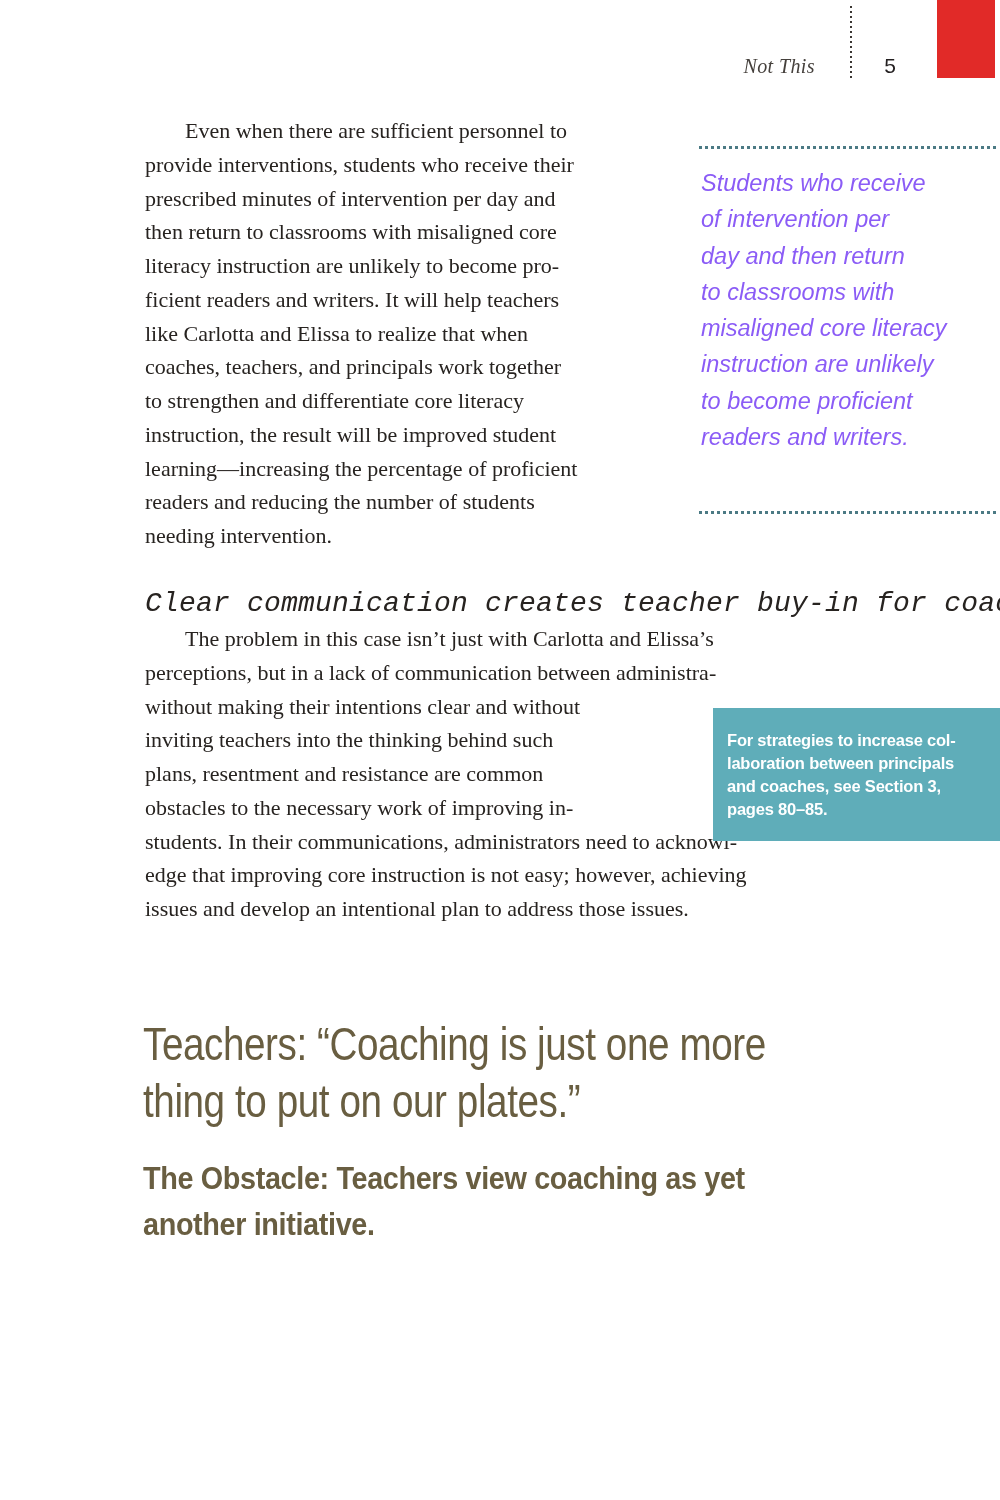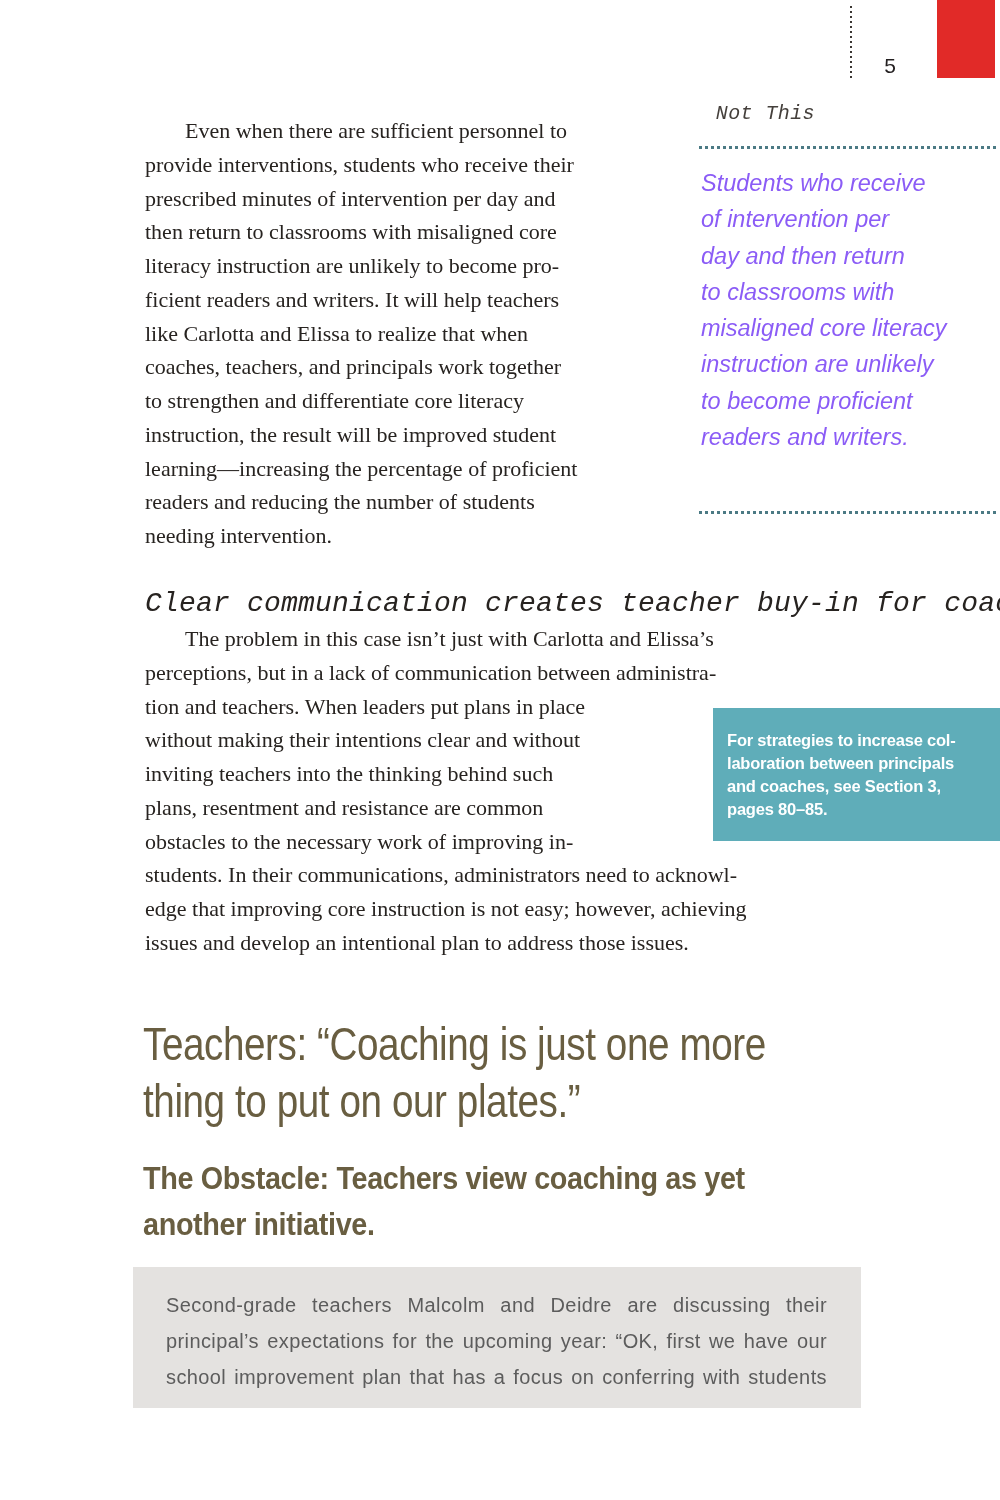--- a/index.html
+++ b/index.html
@@ -19,12 +19,11 @@
     position: absolute;
     top: 55px; left: 560px; width: 255px;
     text-align: right;
-    font-family: Liberation Mono, monospace;
+    font-family: Liberation Serif, serif;
     font-style: italic;
     font-size: 20px;
     color: #45403c;
     letter-spacing: 0.4px;
-    margin-top: 47px;
   }
   .header-dotted-rule {
     position: absolute;

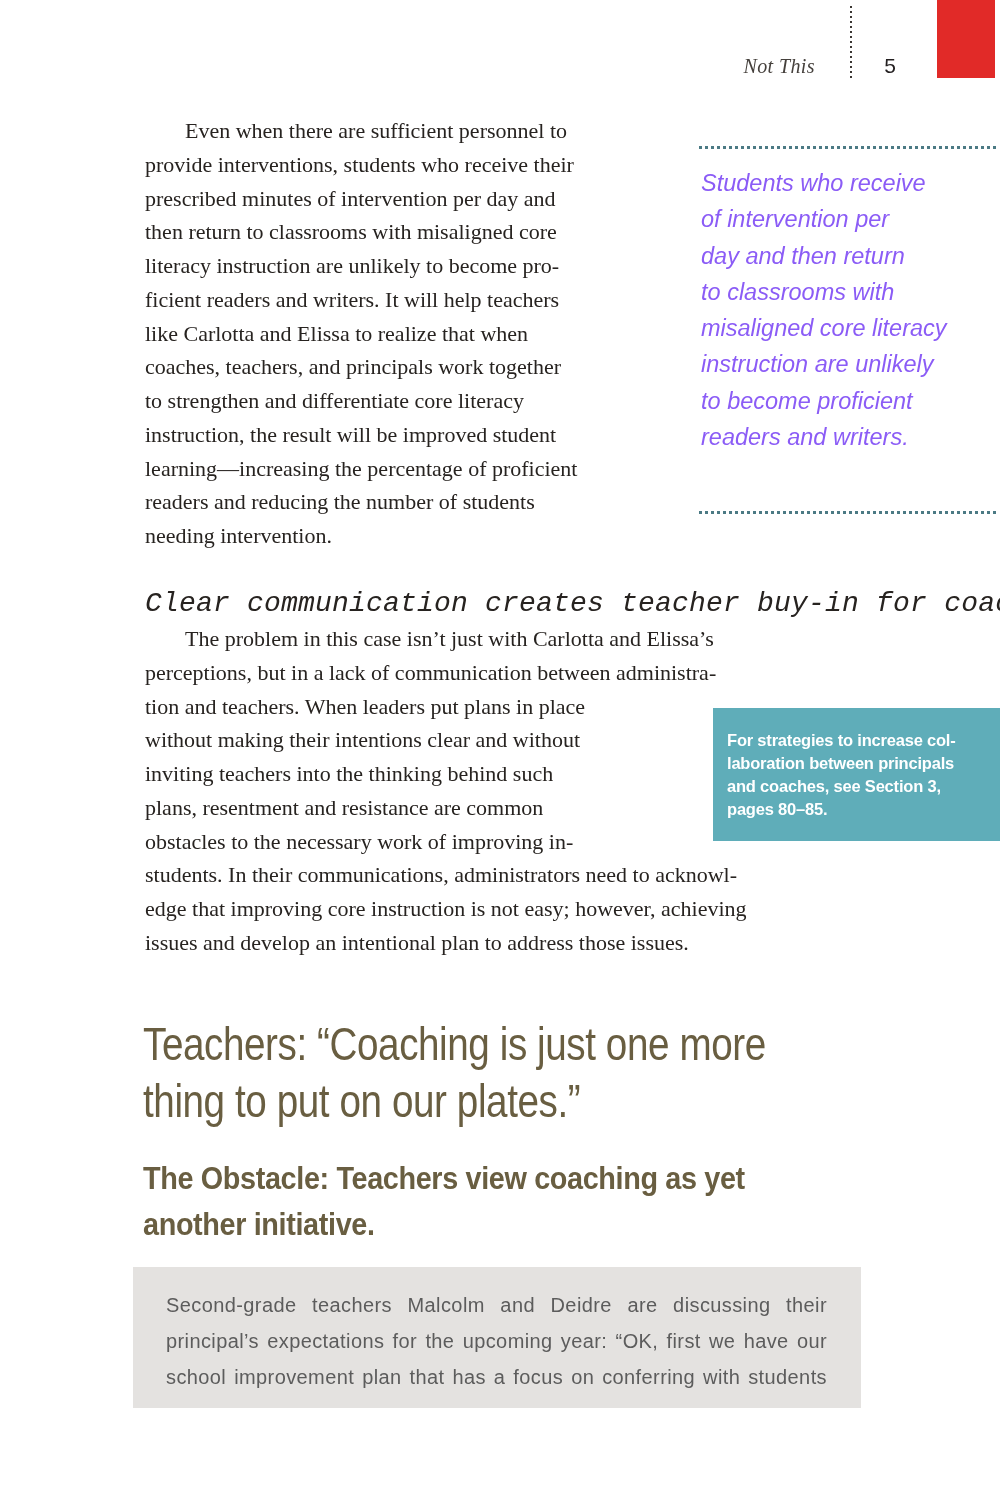--- a/index.html
+++ b/index.html
@@ -198,7 +198,6 @@
         <div class="line">perceptions, but in a lack of communication between administra-</div>
       </div>
     <div>
-        <div class="line">tion and teachers. When leaders put plans in place</div>
         <div class="line">without making their intentions clear and without</div>
         <div class="line">inviting teachers into the thinking behind such</div>
         <div class="line">plans, resentment and resistance are common</div>

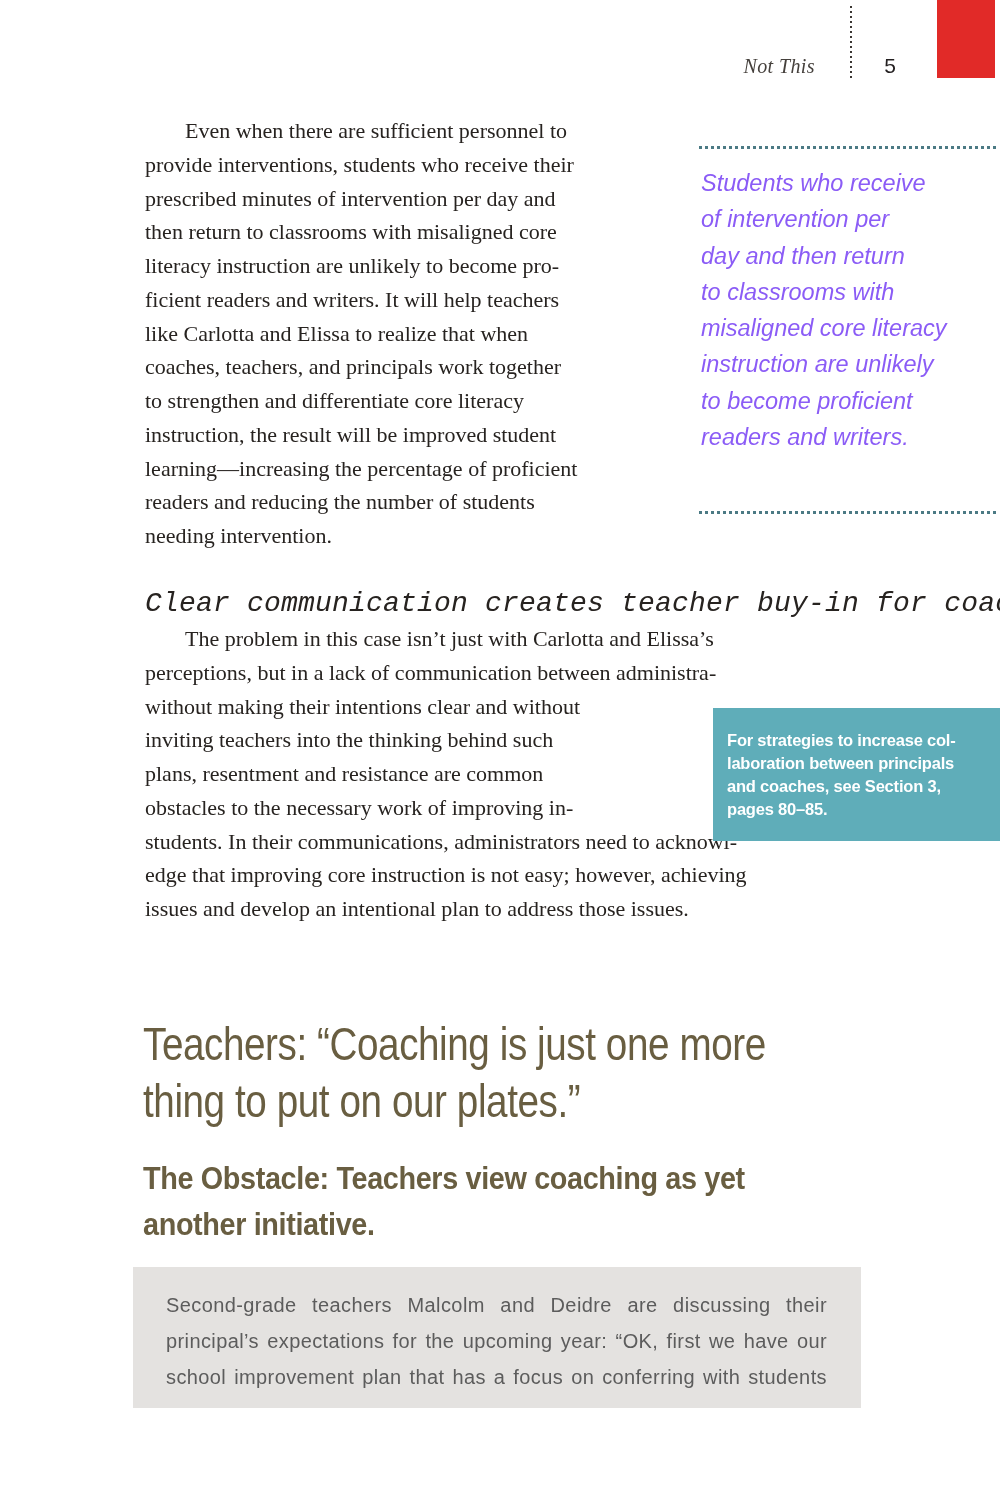--- a/index.html
+++ b/index.html
@@ -229,13 +229,6 @@
       <div class="line">another initiative.</div>
     </div>
 
-  <div class="case-box" style="background: rgb(228, 226, 224);">
-    <div class="case-text">
-        <div class="line">Second-grade teachers Malcolm and Deidre are discussing their</div>
-        <div class="line">principal’s expectations for the upcoming year: “OK, first we have our</div>
-        <div class="line">school improvement plan that has a focus on conferring with students</div>
-      </div>
-  </div>
 
 </div>
 

